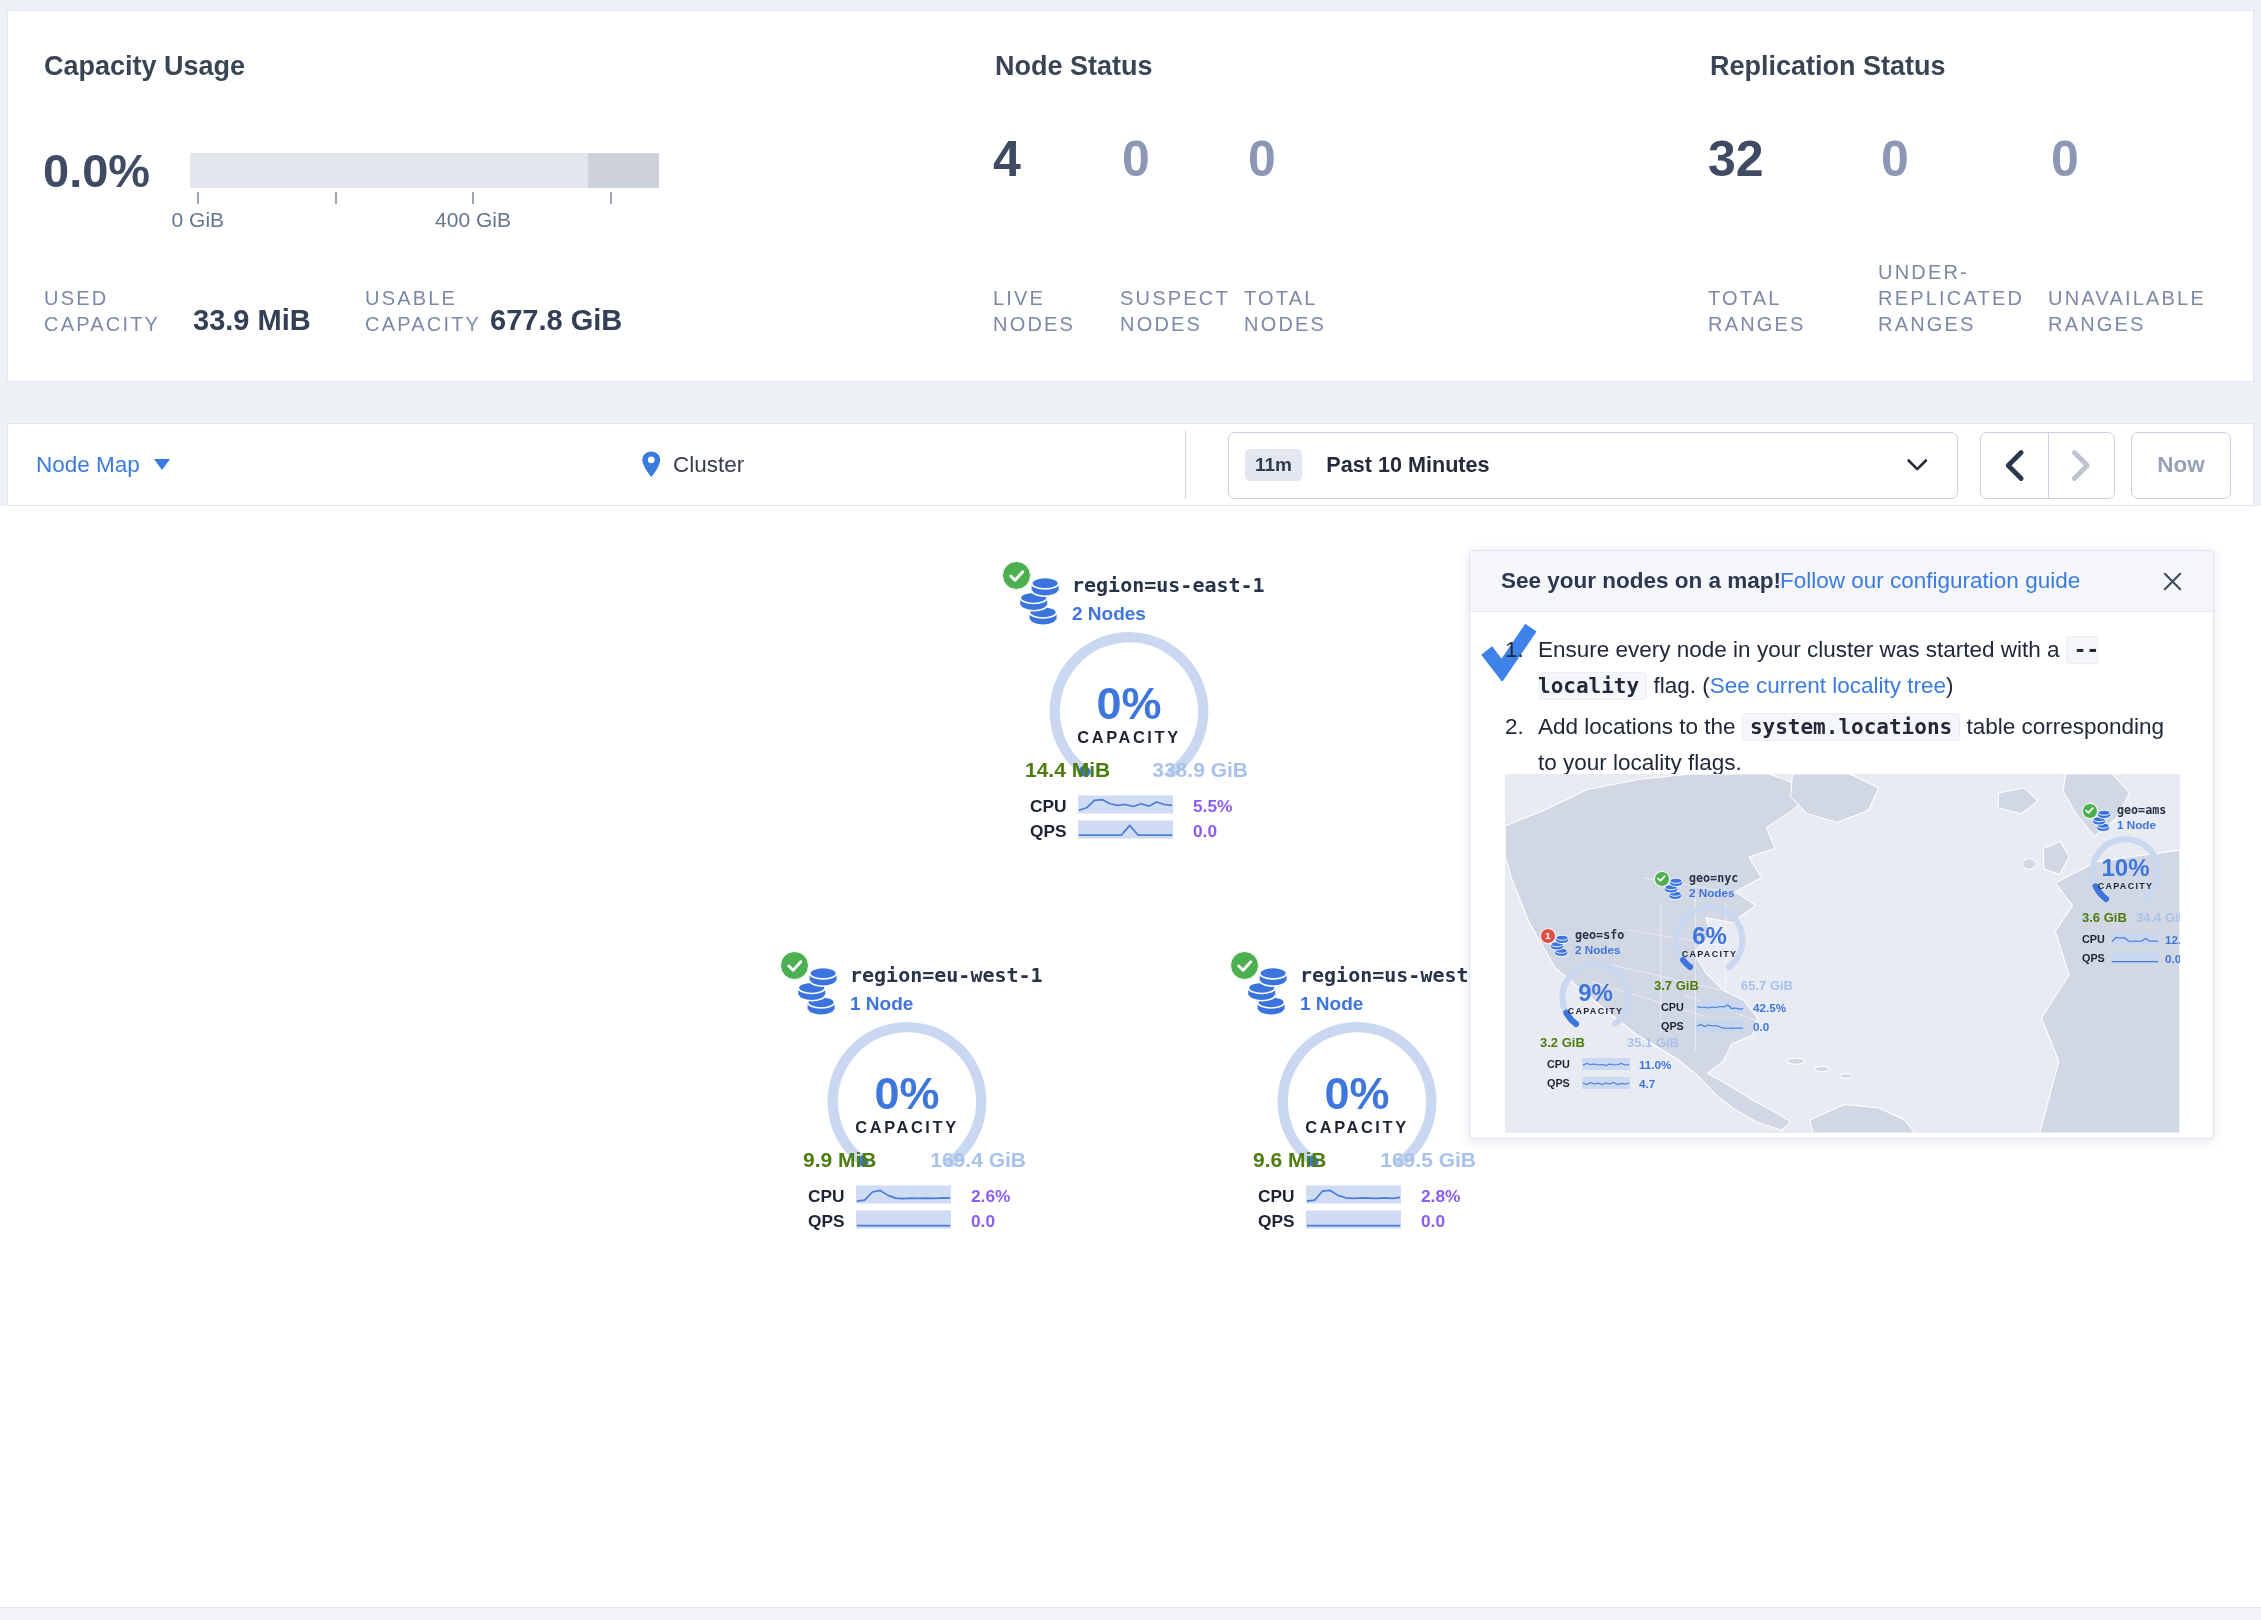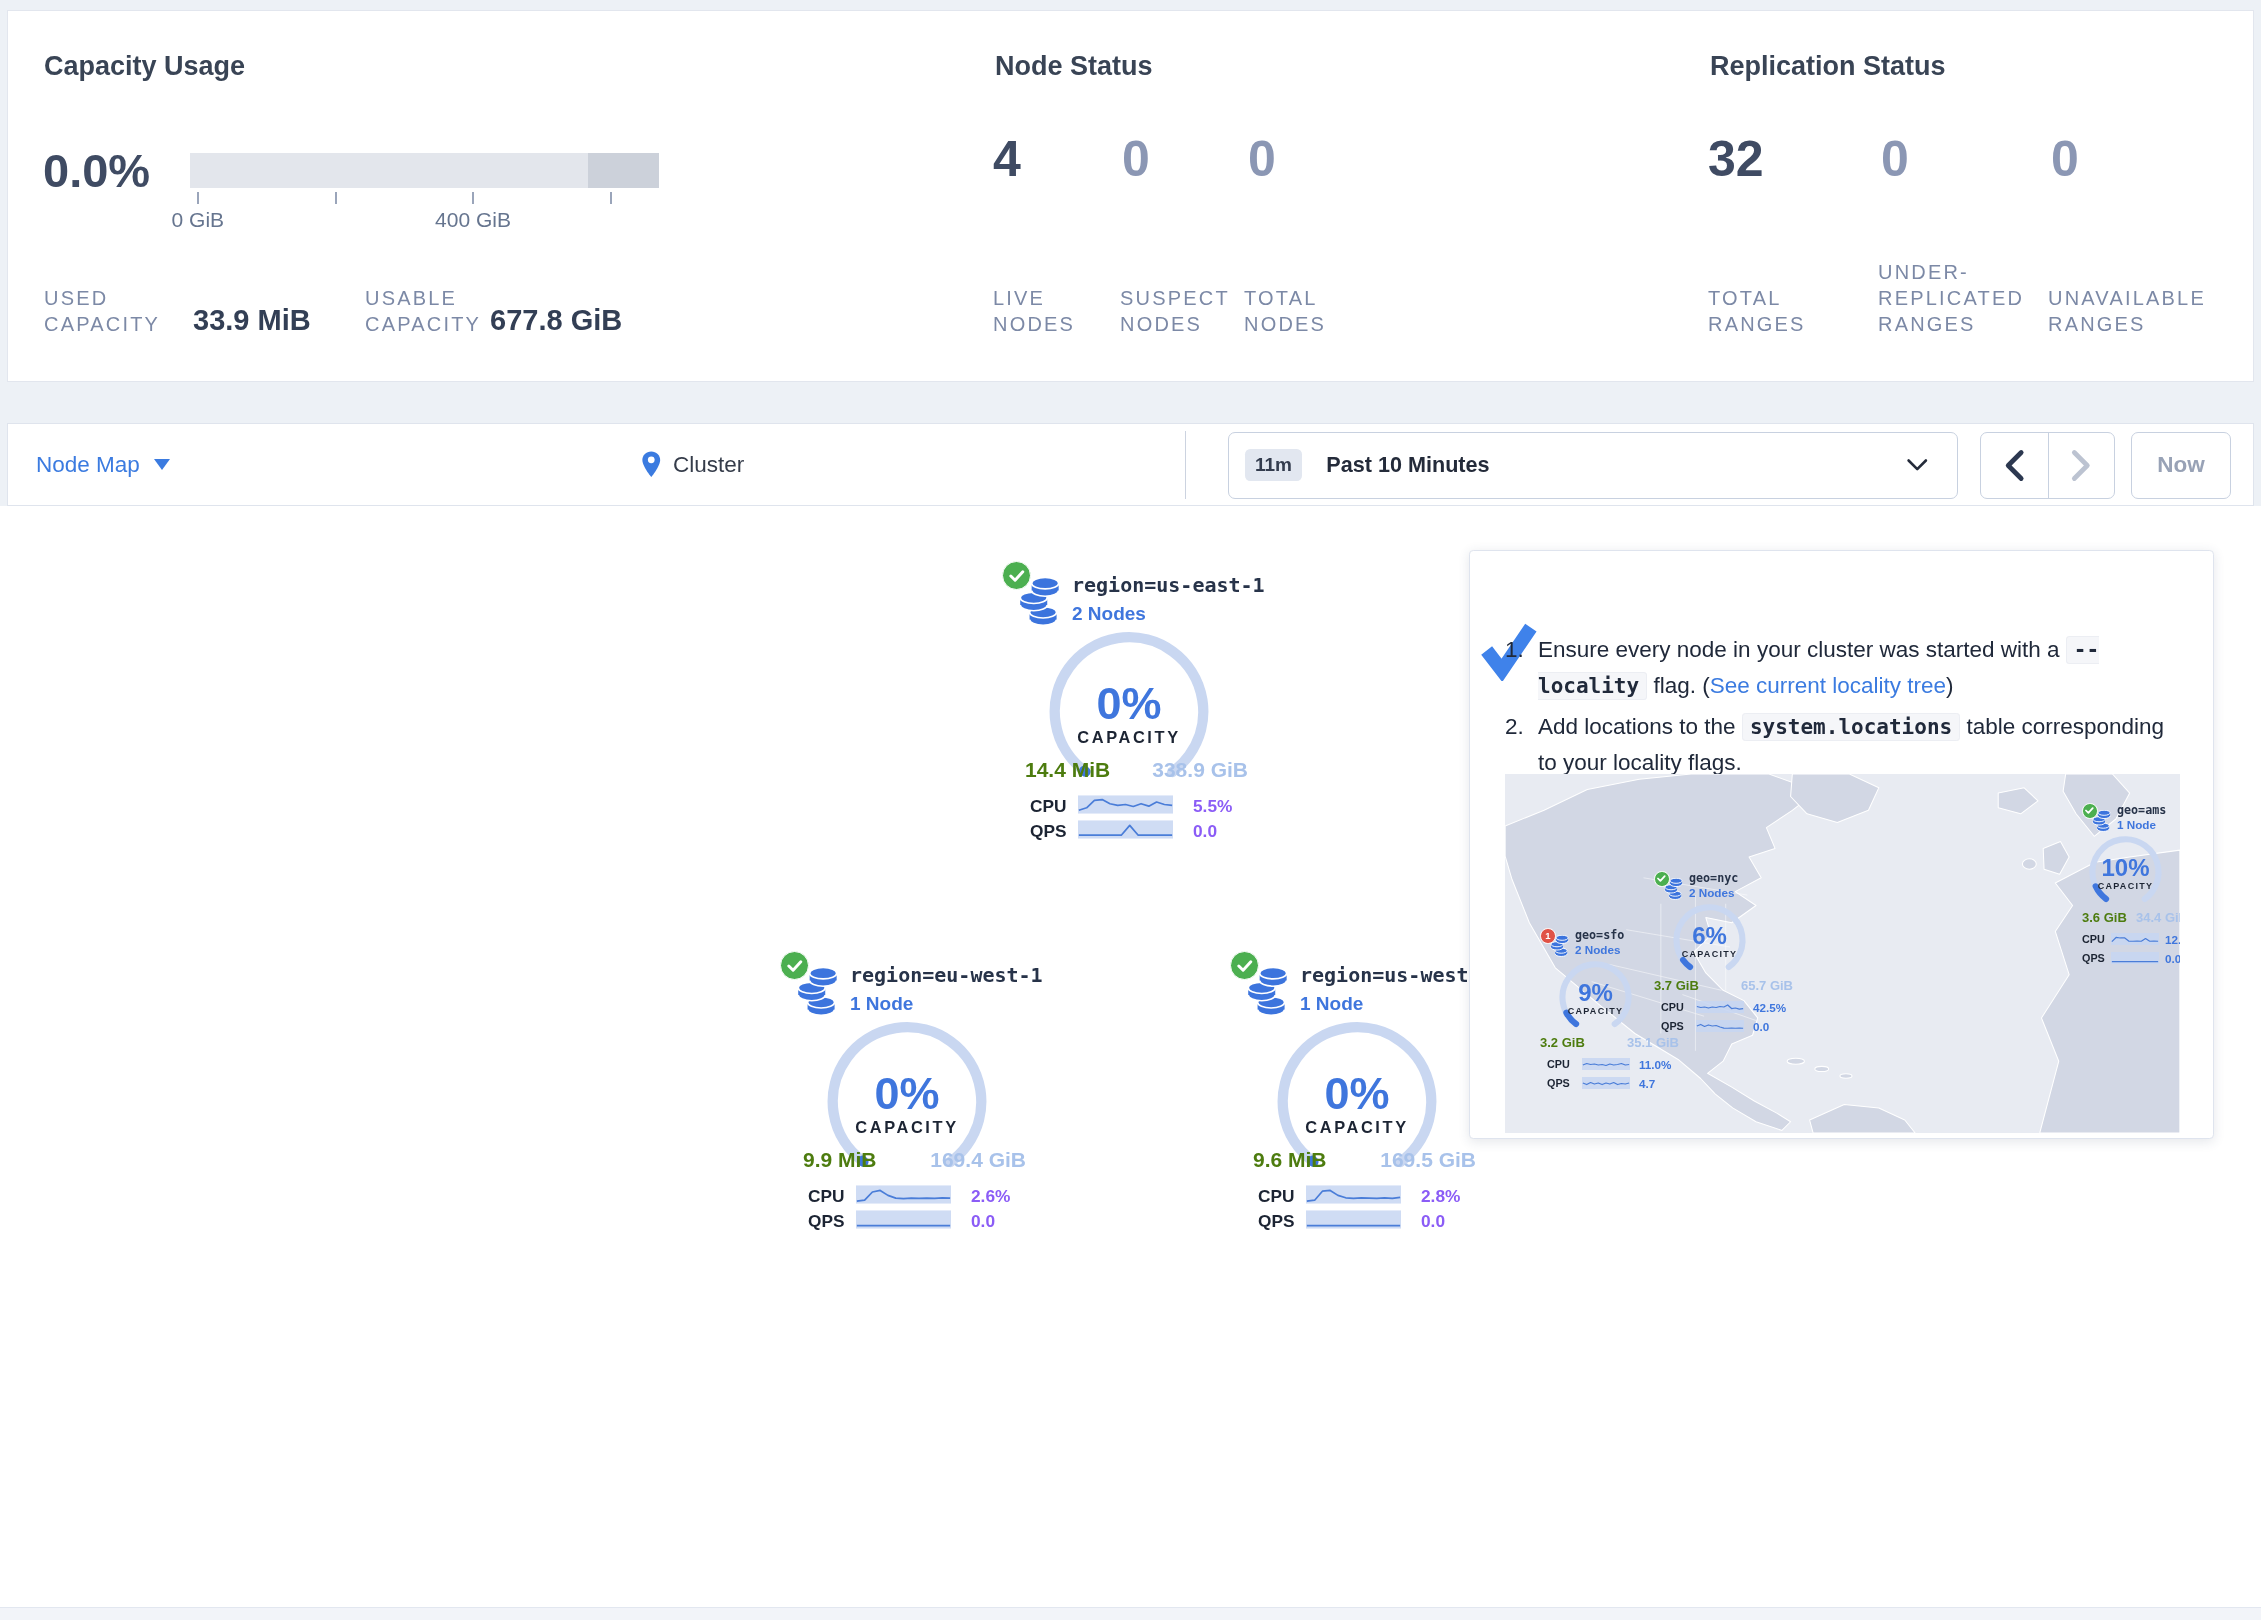--- a/index.html
+++ b/index.html
@@ -373,6 +373,13 @@
   </div>
 
   <div class="abs popup">
+    <div class="popup-header">
+      <div class="popup-title">See your nodes on a map!</div>
+      <div class="popup-link">Follow our configuration guide</div>
+      <svg class="popup-close" viewBox="0 0 34 34">
+          <path d="M8 8 L26 26 M26 8 L8 26" stroke="#3e4a5e" stroke-width="2.4" stroke-linecap="round"></path>
+        </svg>
+    </div>
     <div class="steps">
       <div class="step">
         <svg class="big-check" width="62" height="61" viewBox="0 0 40 40">

